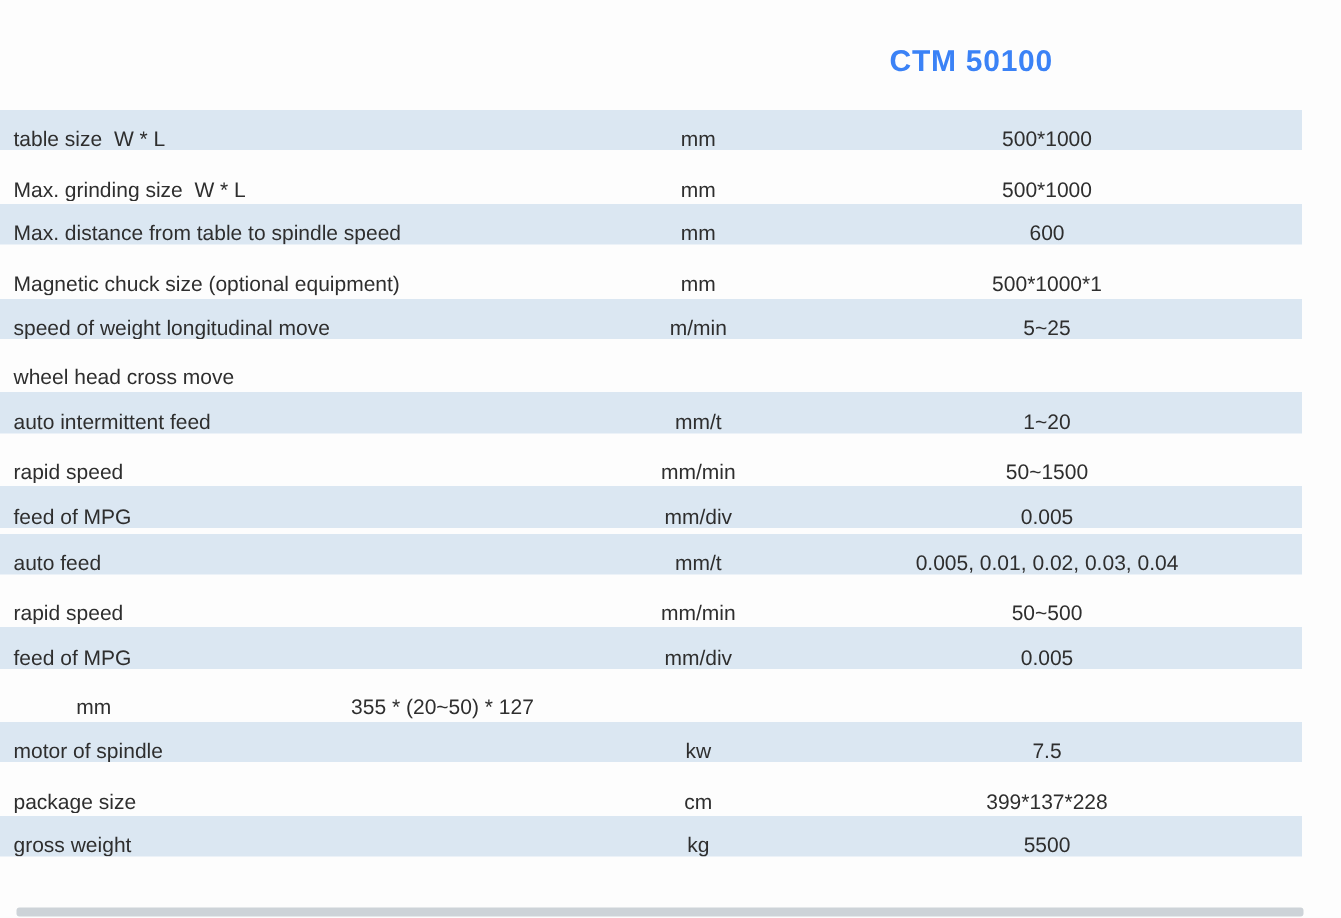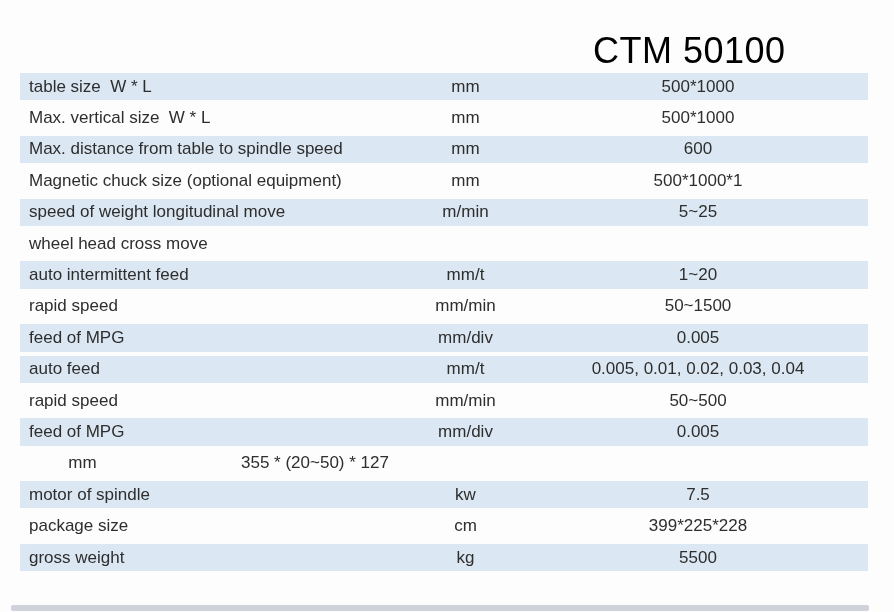--- a/index.html
+++ b/index.html
@@ -22,9 +22,9 @@
     position: absolute;
     left: 593px;
     top: 30px;
-    font-size: 36px;
-    font-weight: normal;
-    color: #000000;
+    font-size: 20px;
+    font-weight: bold;
+    color: #3b82f6;
     letter-spacing: 0.5px;
     white-space: pre;
   }

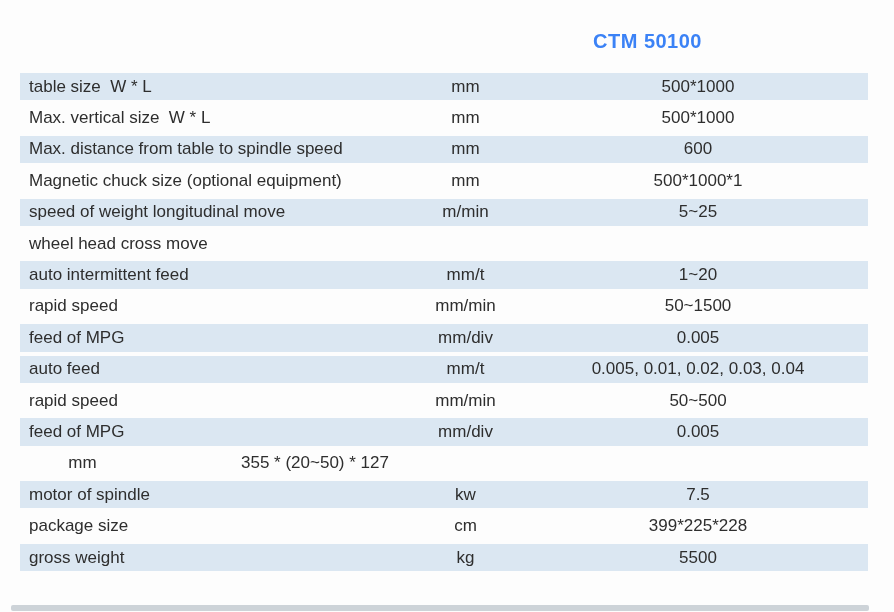--- a/index.html
+++ b/index.html
@@ -36,12 +36,11 @@
   }
   .row {
     display: flex;
-    align-items: center;
+    align-items: flex-end;
     height: 31.4px;
     box-sizing: border-box;
-    font-size: 17px;
+    font-size: 14px;
     color: #2e2e2e;
-    margin-left: 20px;
   }
   .row.shade {
     background: #dbe7f2;

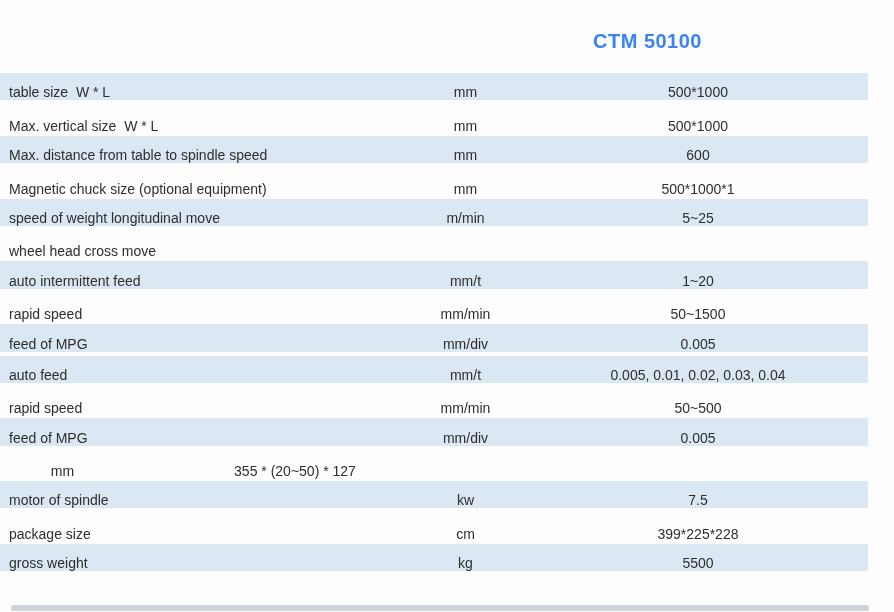--- a/index.html
+++ b/index.html
@@ -89,7 +89,7 @@
         <div class="cell-value">500*1000</div>
       </div>
       <div class="row">
-        <div class="cell-label">Max. vertical size  W * L</div>
+        <div class="cell-label">Max. grinding size  W * L</div>
         <div class="cell-unit">mm</div>
         <div class="cell-value">500*1000</div>
       </div>

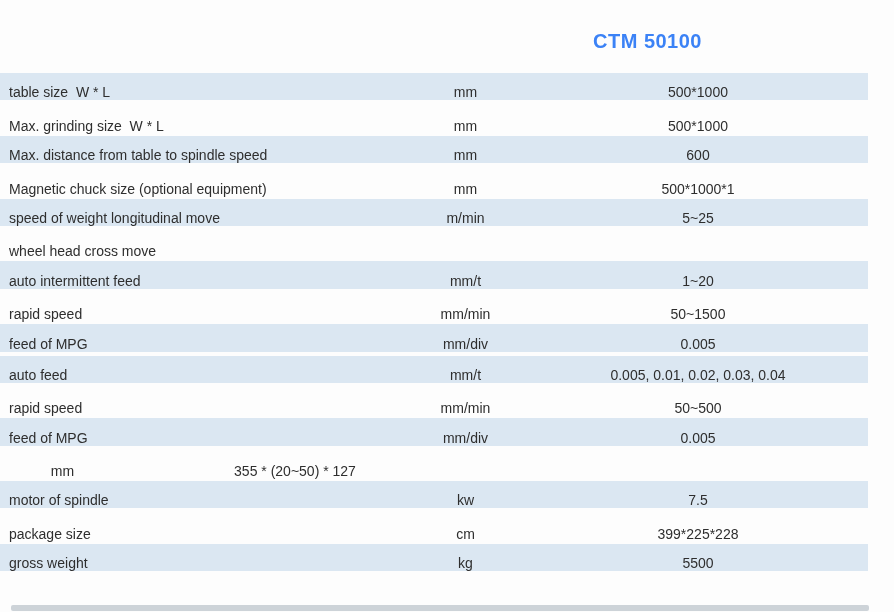--- a/index.html
+++ b/index.html
@@ -155,7 +155,7 @@
       <div class="row">
         <div class="cell-label">package size</div>
         <div class="cell-unit">cm</div>
-        <div class="cell-value">399*225*228</div>
+        <div class="cell-value">399*137*228</div>
       </div>
       <div class="row shade">
         <div class="cell-label">gross weight</div>

